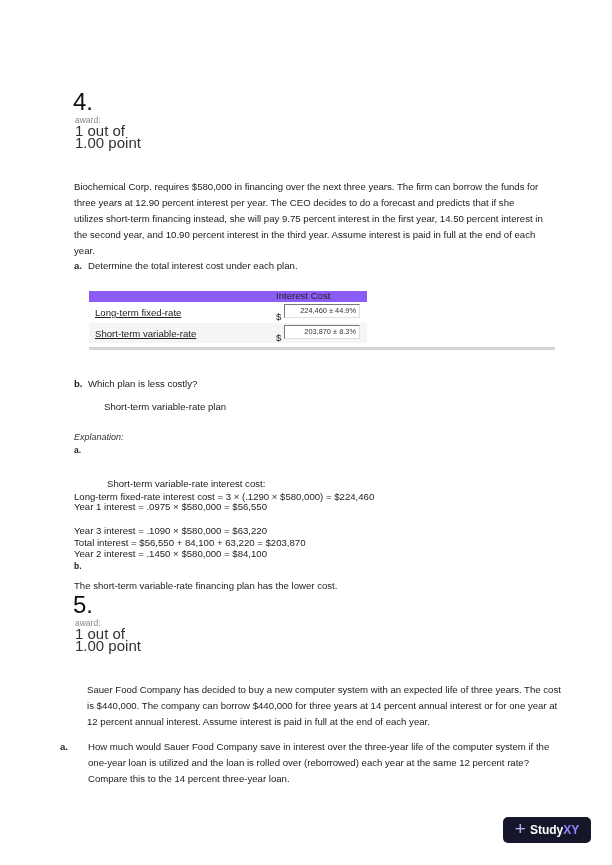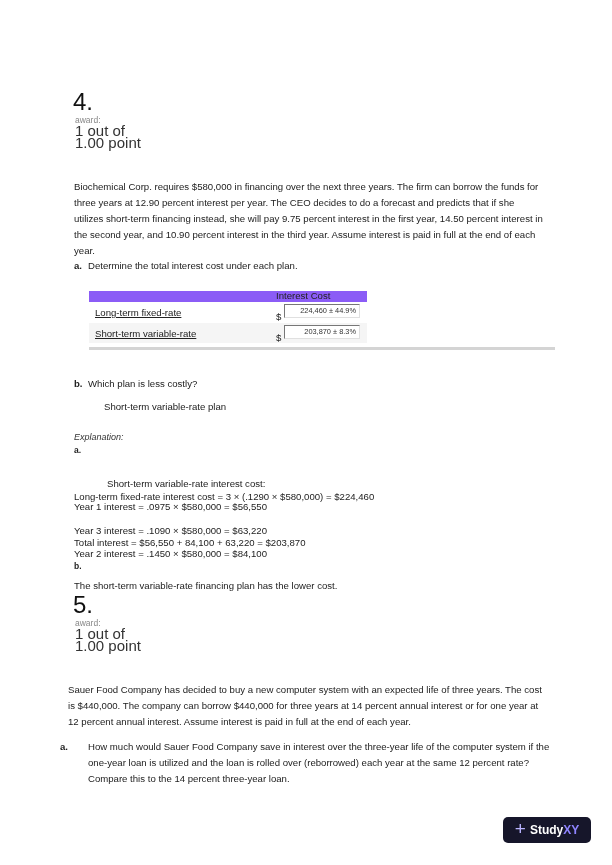--- a/index.html
+++ b/index.html
@@ -105,7 +105,7 @@
 <div class="abs award-val" style="left:75px; top:628px;">1 out of</div>
 <div class="abs award-val" style="left:75px; top:640px;">1.00 point</div>
 
-<div class="abs para" style="left:68px; top:682px; width:480px;">Sauer Food Company has decided to buy a new computer system with an expected life of three years. The cost is $440,000. The company can borrow $440,000 for three years at 14 percent annual interest or for one year at 12 percent annual interest. Assume interest is paid in full at the end of each year.</div>
+<div class="abs para" style="left:87px; top:682px; width:480px;">Sauer Food Company has decided to buy a new computer system with an expected life of three years. The cost is $440,000. The company can borrow $440,000 for three years at 14 percent annual interest or for one year at 12 percent annual interest. Assume interest is paid in full at the end of each year.</div>
 
 <div class="abs para indent-block" style="left:74px; top:739px; width:470px;">
   <span class="item-label">a.</span><span>How much would Sauer Food Company save in interest over the three-year life of the computer system if the one-year loan is utilized and the loan is rolled over (reborrowed) each year at the same 12 percent rate? Compare this to the 14 percent three-year loan.</span>

